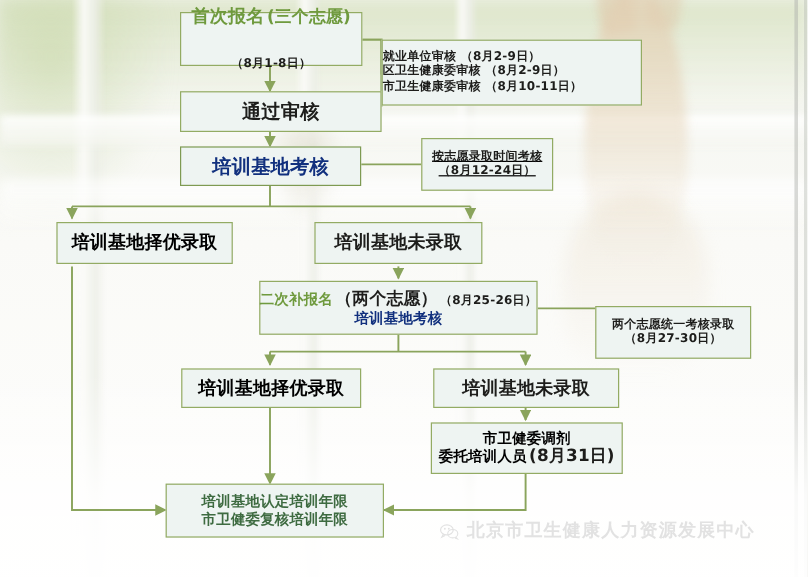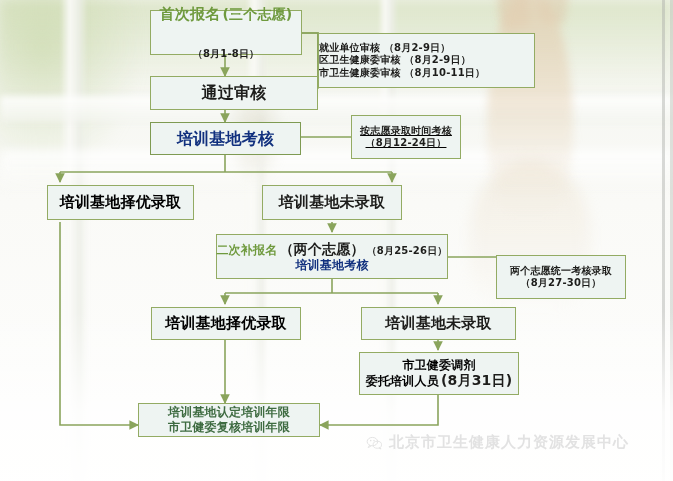--- a/index.html
+++ b/index.html
@@ -265,7 +265,7 @@
       </div>
     </div>
 
-    <div class="node" style="left:138px;top:403px;width:182px;height:34px;">
+    <div class="node" style="left:138px;top:403px;width:182px;height:45px;">
       <div class="t-dgreen md line">培训基地认定培训年限</div>
       <div class="t-dgreen md line">市卫健委复核培训年限</div>
     </div>

